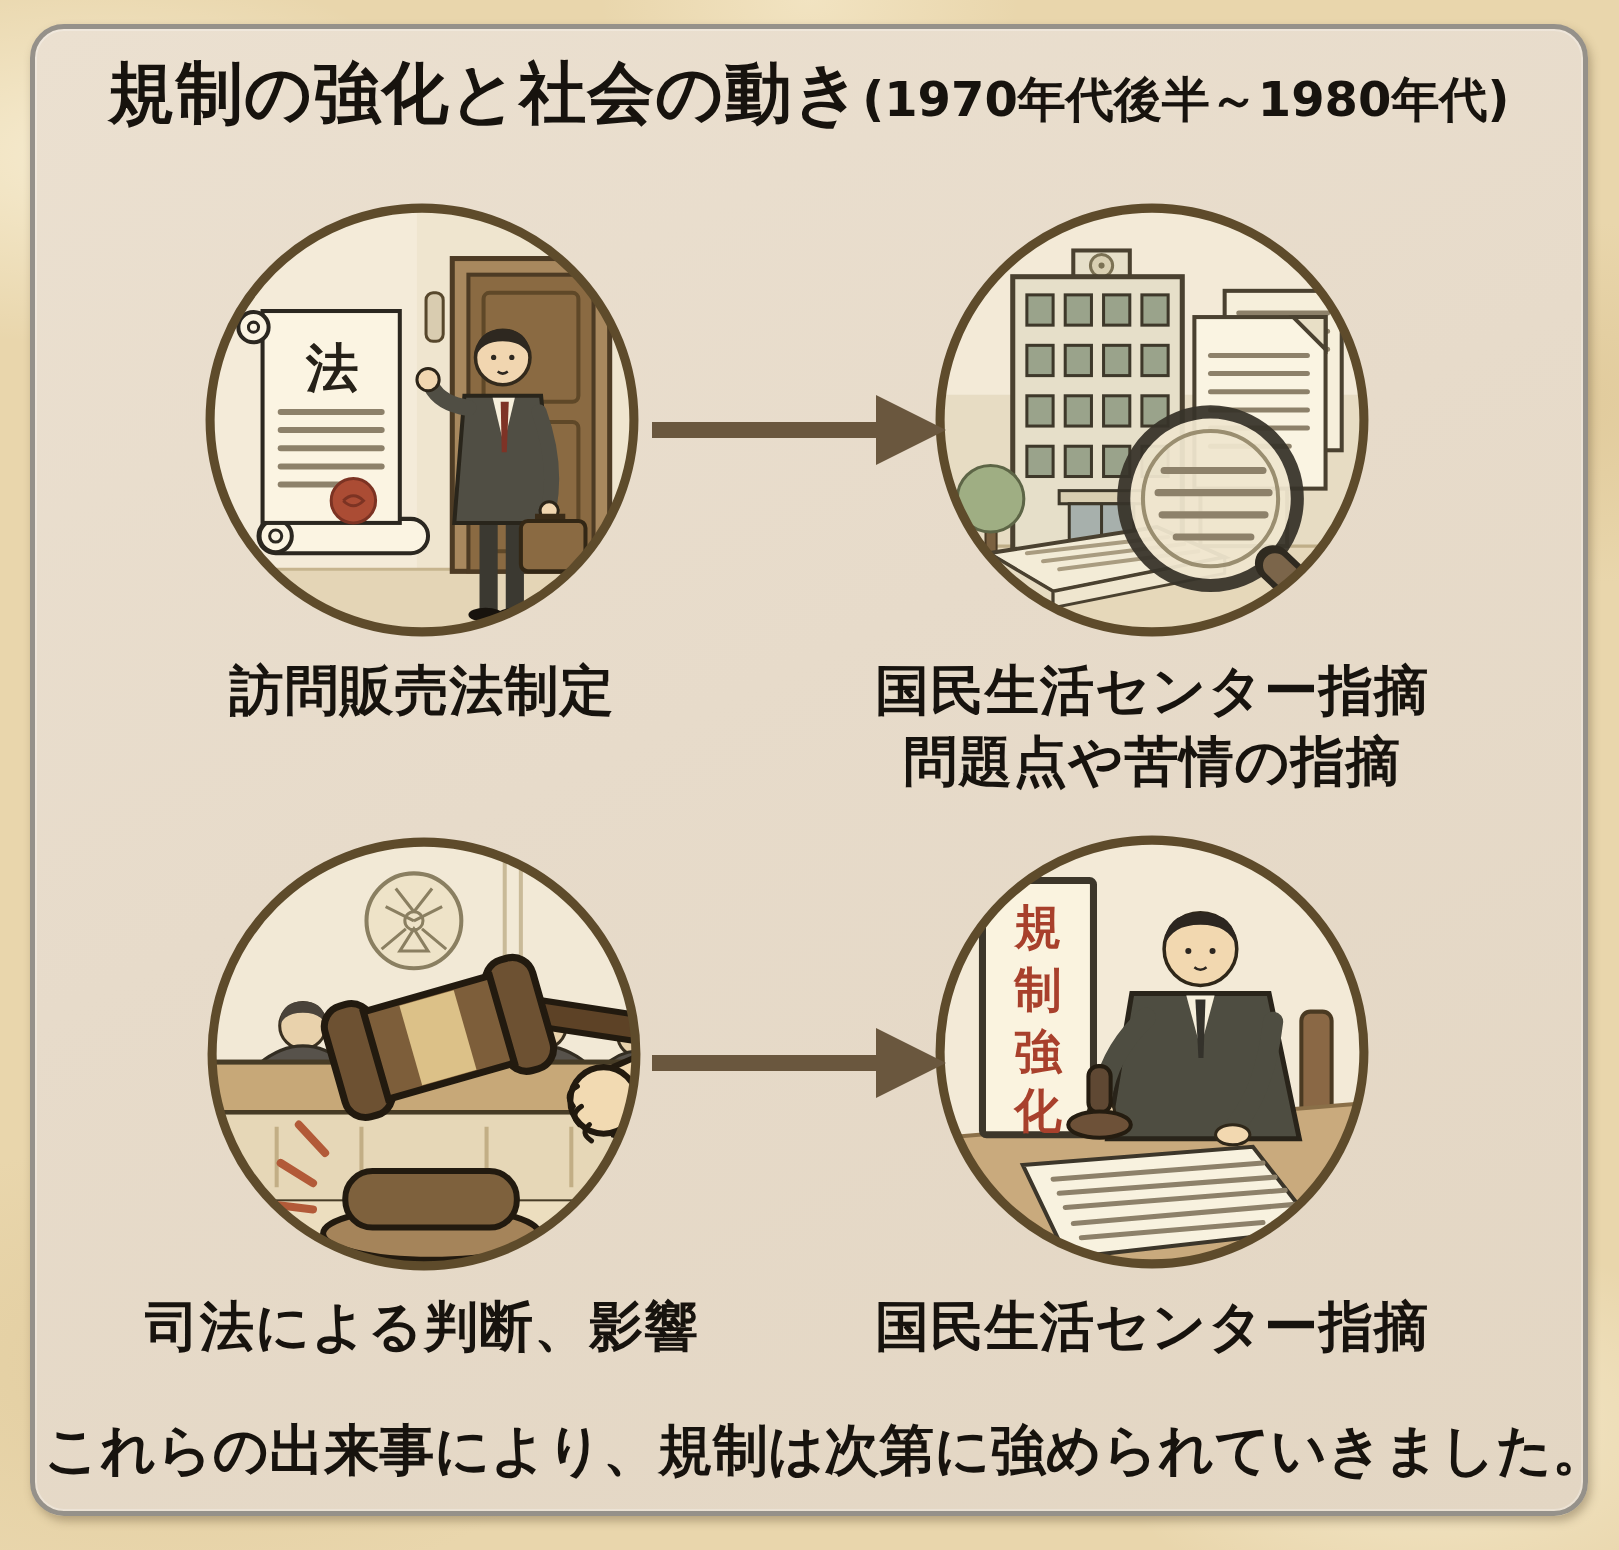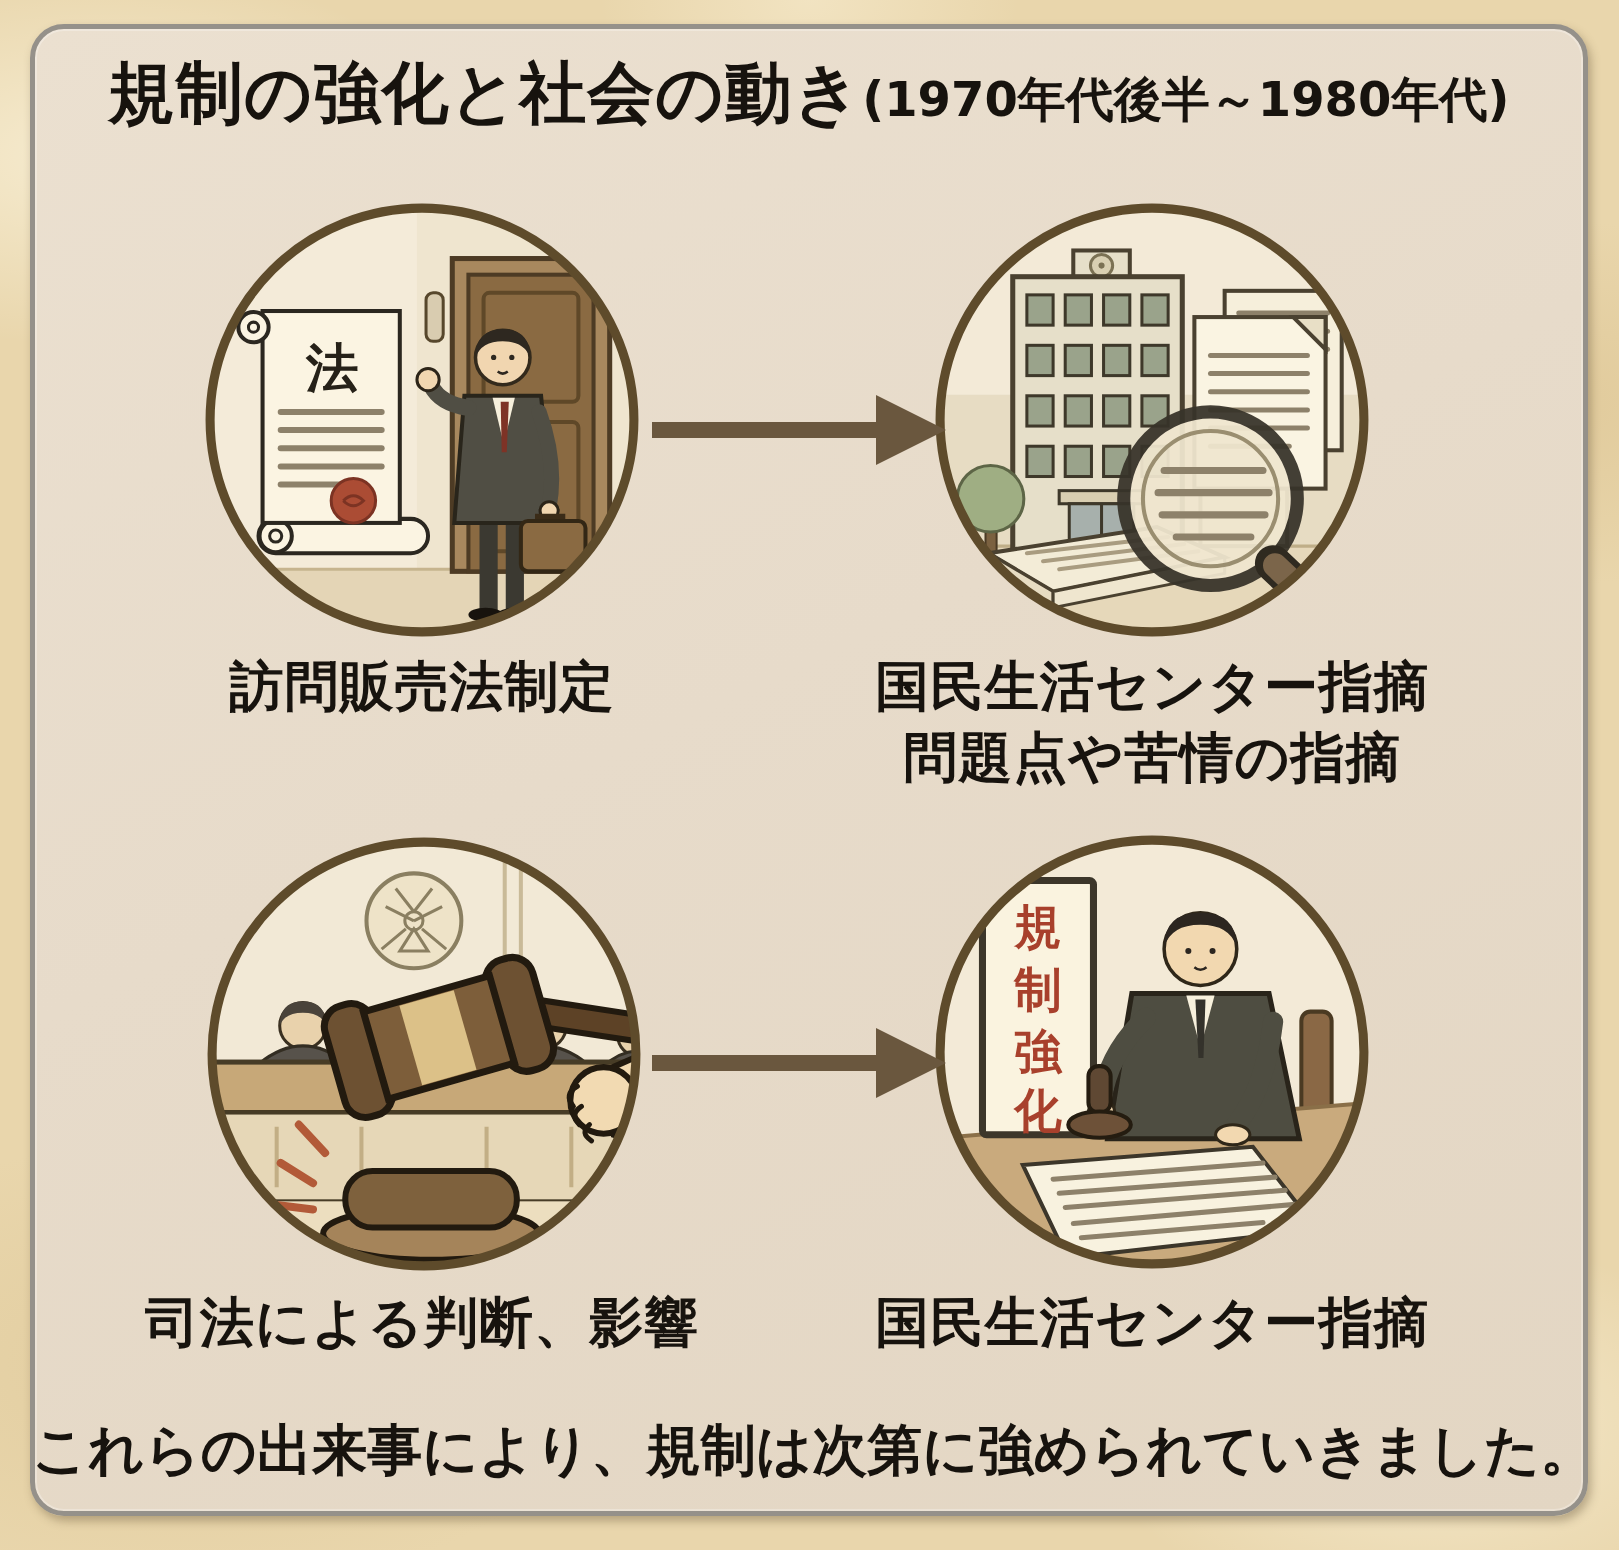--- a/index.html
+++ b/index.html
@@ -31,7 +31,7 @@
   .arrow{position:absolute;width:302px;height:90px;}
   .caption{
     position:absolute;width:740px;text-align:center;color:#17130e;
-    font-size:54px;font-weight:bold;line-height:1.32;letter-spacing:1px;white-space:nowrap;font-family:Liberation Mono, monospace;
+    font-size:54px;font-weight:bold;line-height:1.32;letter-spacing:1px;white-space:nowrap;
   }
   .footer-text{
     position:absolute;left:32px;top:1414px;width:1538px;

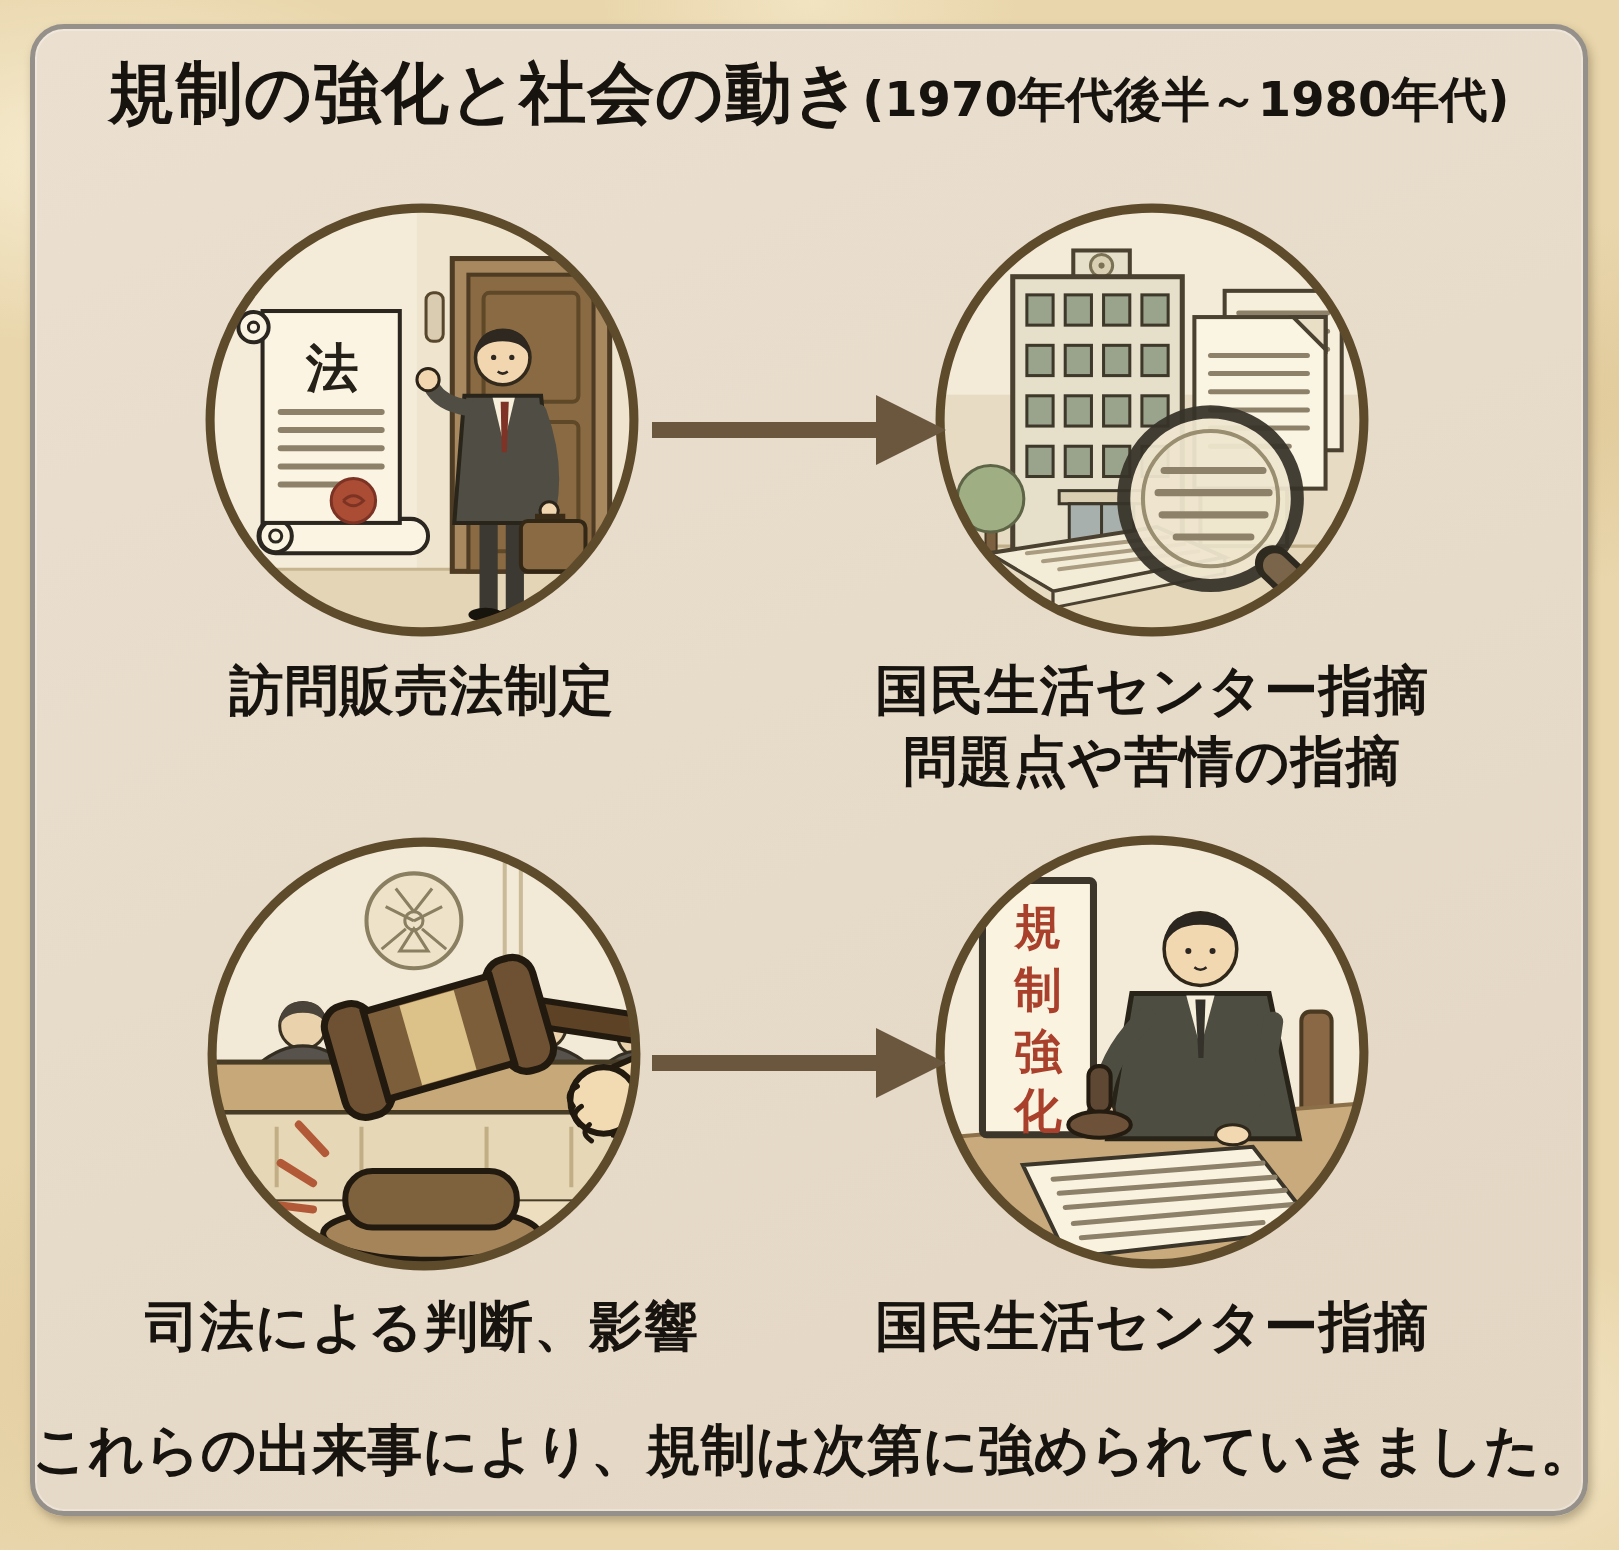--- a/index.html
+++ b/index.html
@@ -34,7 +34,7 @@
     font-size:54px;font-weight:bold;line-height:1.32;letter-spacing:1px;white-space:nowrap;
   }
   .footer-text{
-    position:absolute;left:32px;top:1414px;width:1538px;
+    position:absolute;left:44px;top:1414px;width:1538px;
     font-size:55px;font-weight:bold;color:#17130e;letter-spacing:0px;white-space:nowrap;
   }
   svg text{font-family:"DejaVu Sans","Liberation Sans",sans-serif;}

